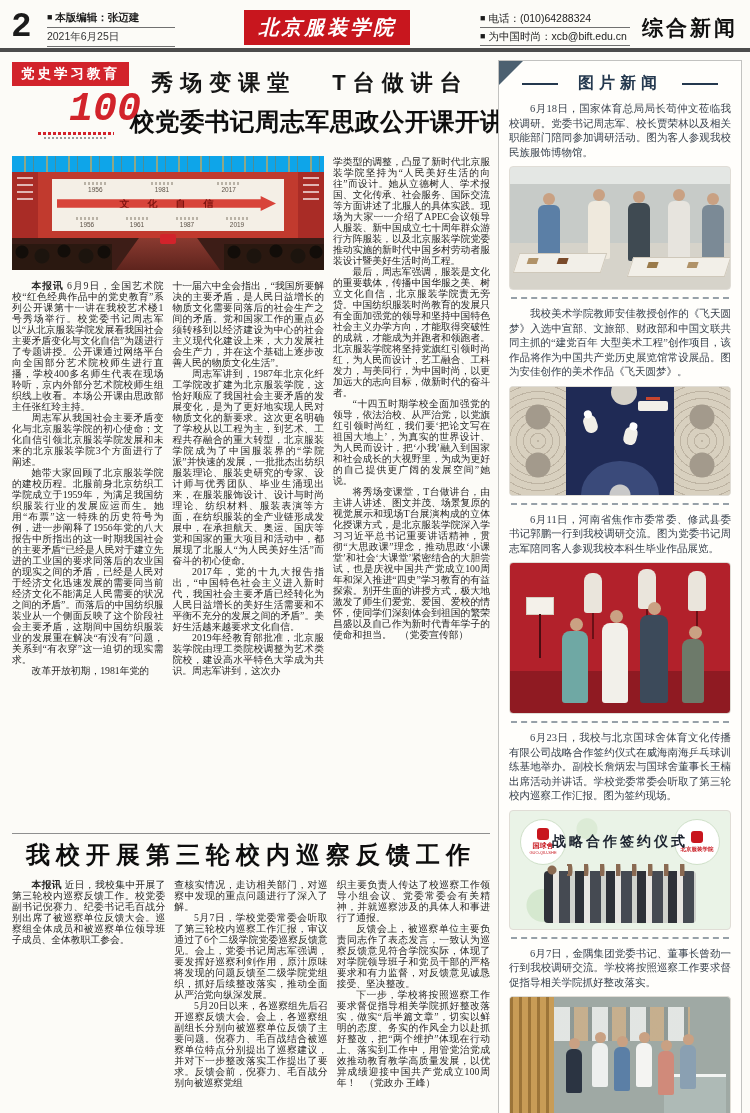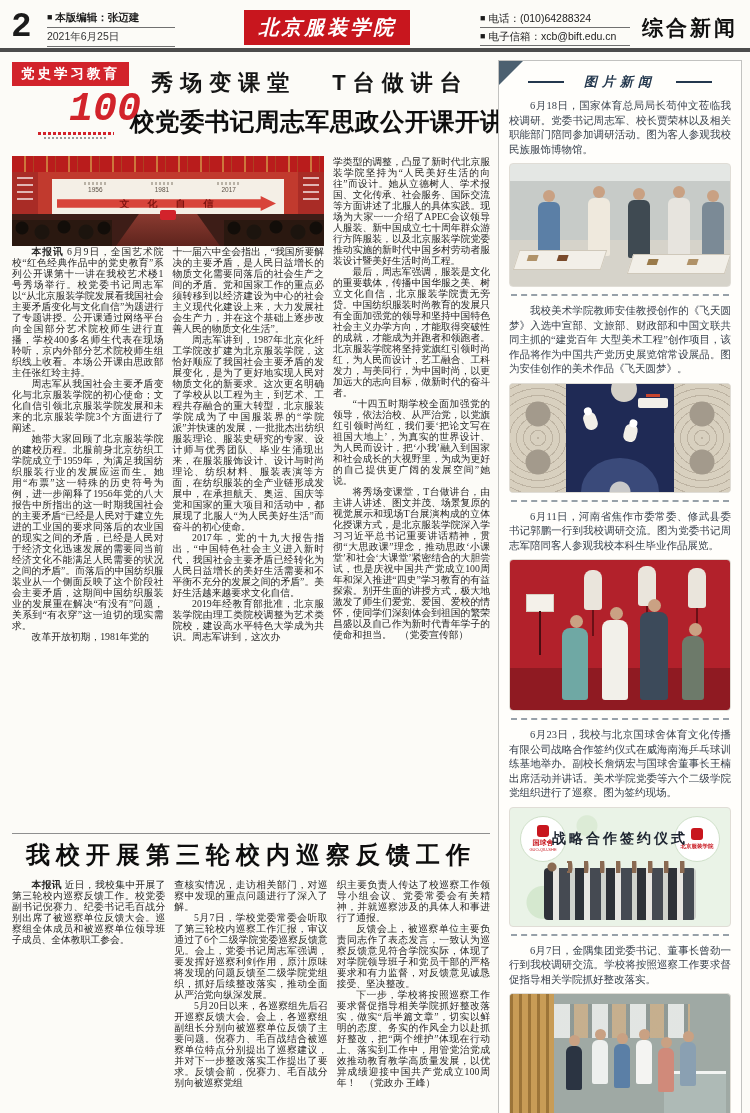--- a/index.html
+++ b/index.html
@@ -165,7 +165,7 @@
     <div class="ph-right">
       <div class="contact">
         <div class="contact-line"><span class="bullet">■</span><span>电话：(010)64288324</span></div>
-        <div class="contact-line"><span class="bullet">■</span><span>电子信箱：xcb@bift.edu.cn</span></div>
+        <div class="contact-line"><span class="bullet">■</span><span>为中国时尚：xcb@bift.edu.cn</span></div>
       </div>
       <div class="section-name">综合新闻</div>
     </div>

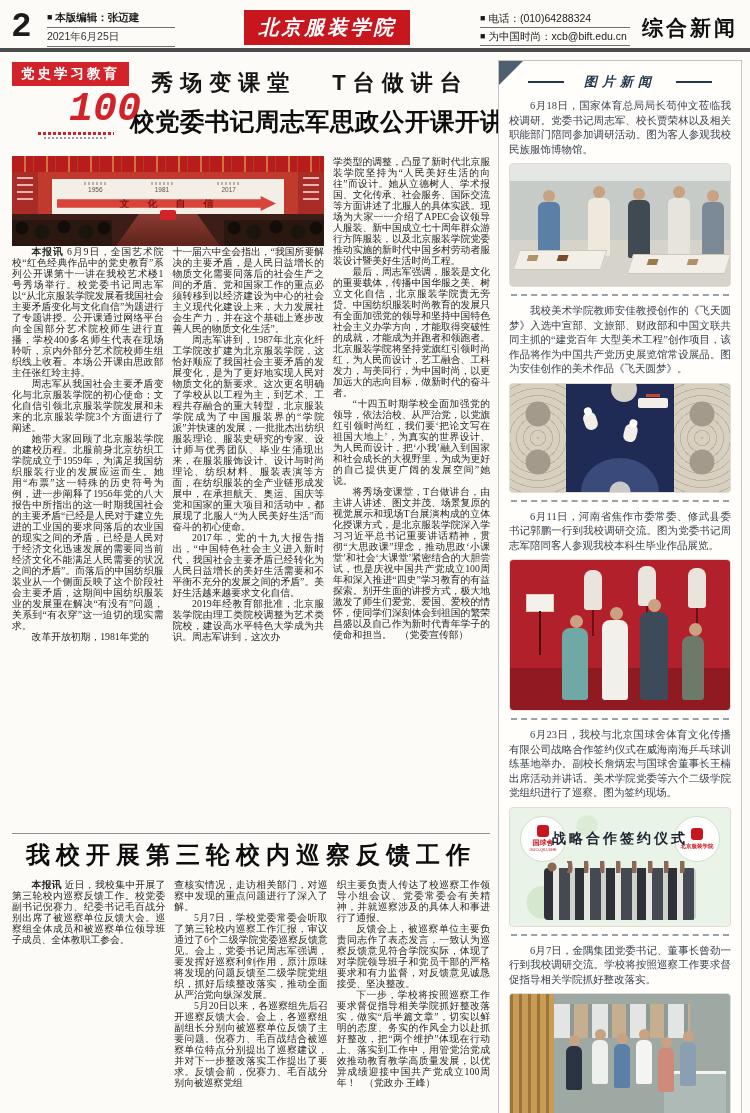--- a/index.html
+++ b/index.html
@@ -88,7 +88,7 @@
   .corner{position:absolute;top:-1px;left:-1px;width:0;height:0;
           border-top:26px solid #4c6070;border-right:26px solid transparent;}
   .sb-title{display:flex;align-items:center;justify-content:center;gap:20px;margin:6px 0 8px 0;
-            color:#24384e;font-weight:700;font-size:13px;letter-spacing:5px;font-style:italic;}
+            color:#24384e;font-weight:700;font-size:16px;letter-spacing:5px;}
   .sb-dash{width:36px;height:2px;background:#24384e;}
   .sb-caption{font-family:"Liberation Serif","DejaVu Serif",serif;font-size:10.5px;line-height:14.5px;
               color:#38414d;text-align:justify;text-indent:2em;margin:3px 0 6px 0;}

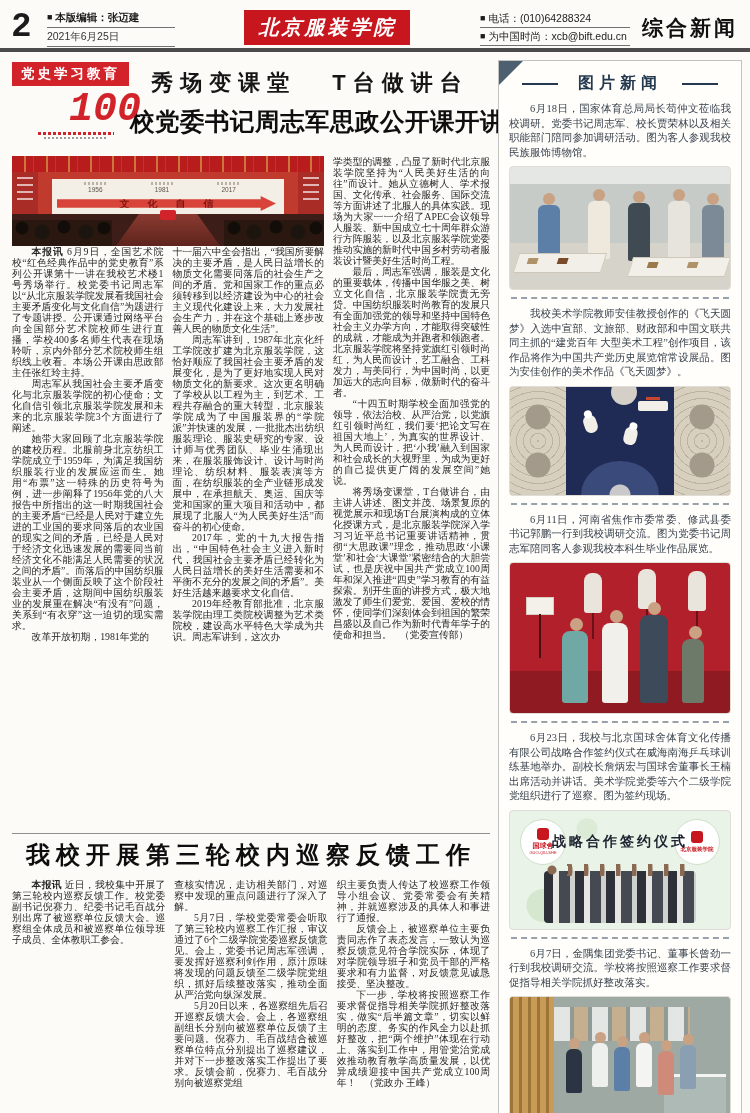--- a/index.html
+++ b/index.html
@@ -53,7 +53,7 @@
              font-weight:900;letter-spacing:6px;color:#0e0e0e;margin:2px 0 8px 0;}
   .three-cols{display:flex;gap:9px;height:250px;overflow:hidden;}
   
-  .main-photo{position:relative;width:312px;height:90px;background:#b91c1c;overflow:hidden;margin-bottom:0;}
+  .main-photo{position:relative;width:312px;height:114px;background:#0ea5e9;overflow:hidden;margin-bottom:10px;}
   .mp-lights{position:absolute;top:0;left:0;right:0;height:18px;opacity:.75;
      background:repeating-linear-gradient(90deg,transparent 0 12px,rgba(216,169,78,.85) 12px 14px,transparent 14px 21px,rgba(160,110,40,.6) 21px 22px);}
   .mp-side{position:absolute;top:16px;width:26px;height:66px;background:#a92c26;

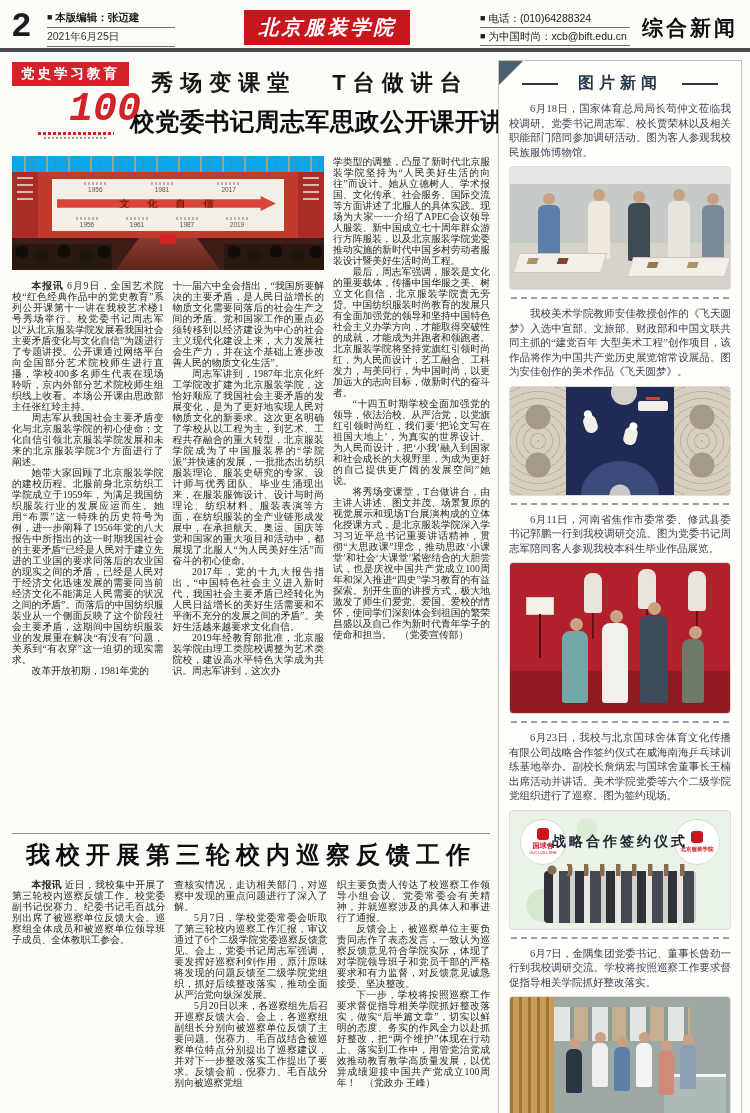--- a/index.html
+++ b/index.html
@@ -335,7 +335,7 @@
       </div>
       <div class="sb-divider"></div>
 
-      <p class="sb-caption">6月23日，我校与北京国球舍体育文化传播有限公司战略合作签约仪式在威海南海乒乓球训练基地举办。副校长詹炳宏与国球舍董事长王楠出席活动并讲话。美术学院党委等六个二级学院党组织进行了巡察。图为签约现场。</p>
+      <p class="sb-caption">6月23日，我校与北京国球舍体育文化传播有限公司战略合作签约仪式在威海南海乒乓球训练基地举办。副校长詹炳宏与国球舍董事长王楠出席活动并讲话。学校党委常委会听取了第三轮校内巡察工作汇报。图为签约现场。</p>
       <div class="sb-photo ph-sign">
         <div class="logo-circ" style="left:10px;">
           <div class="mark"></div>

